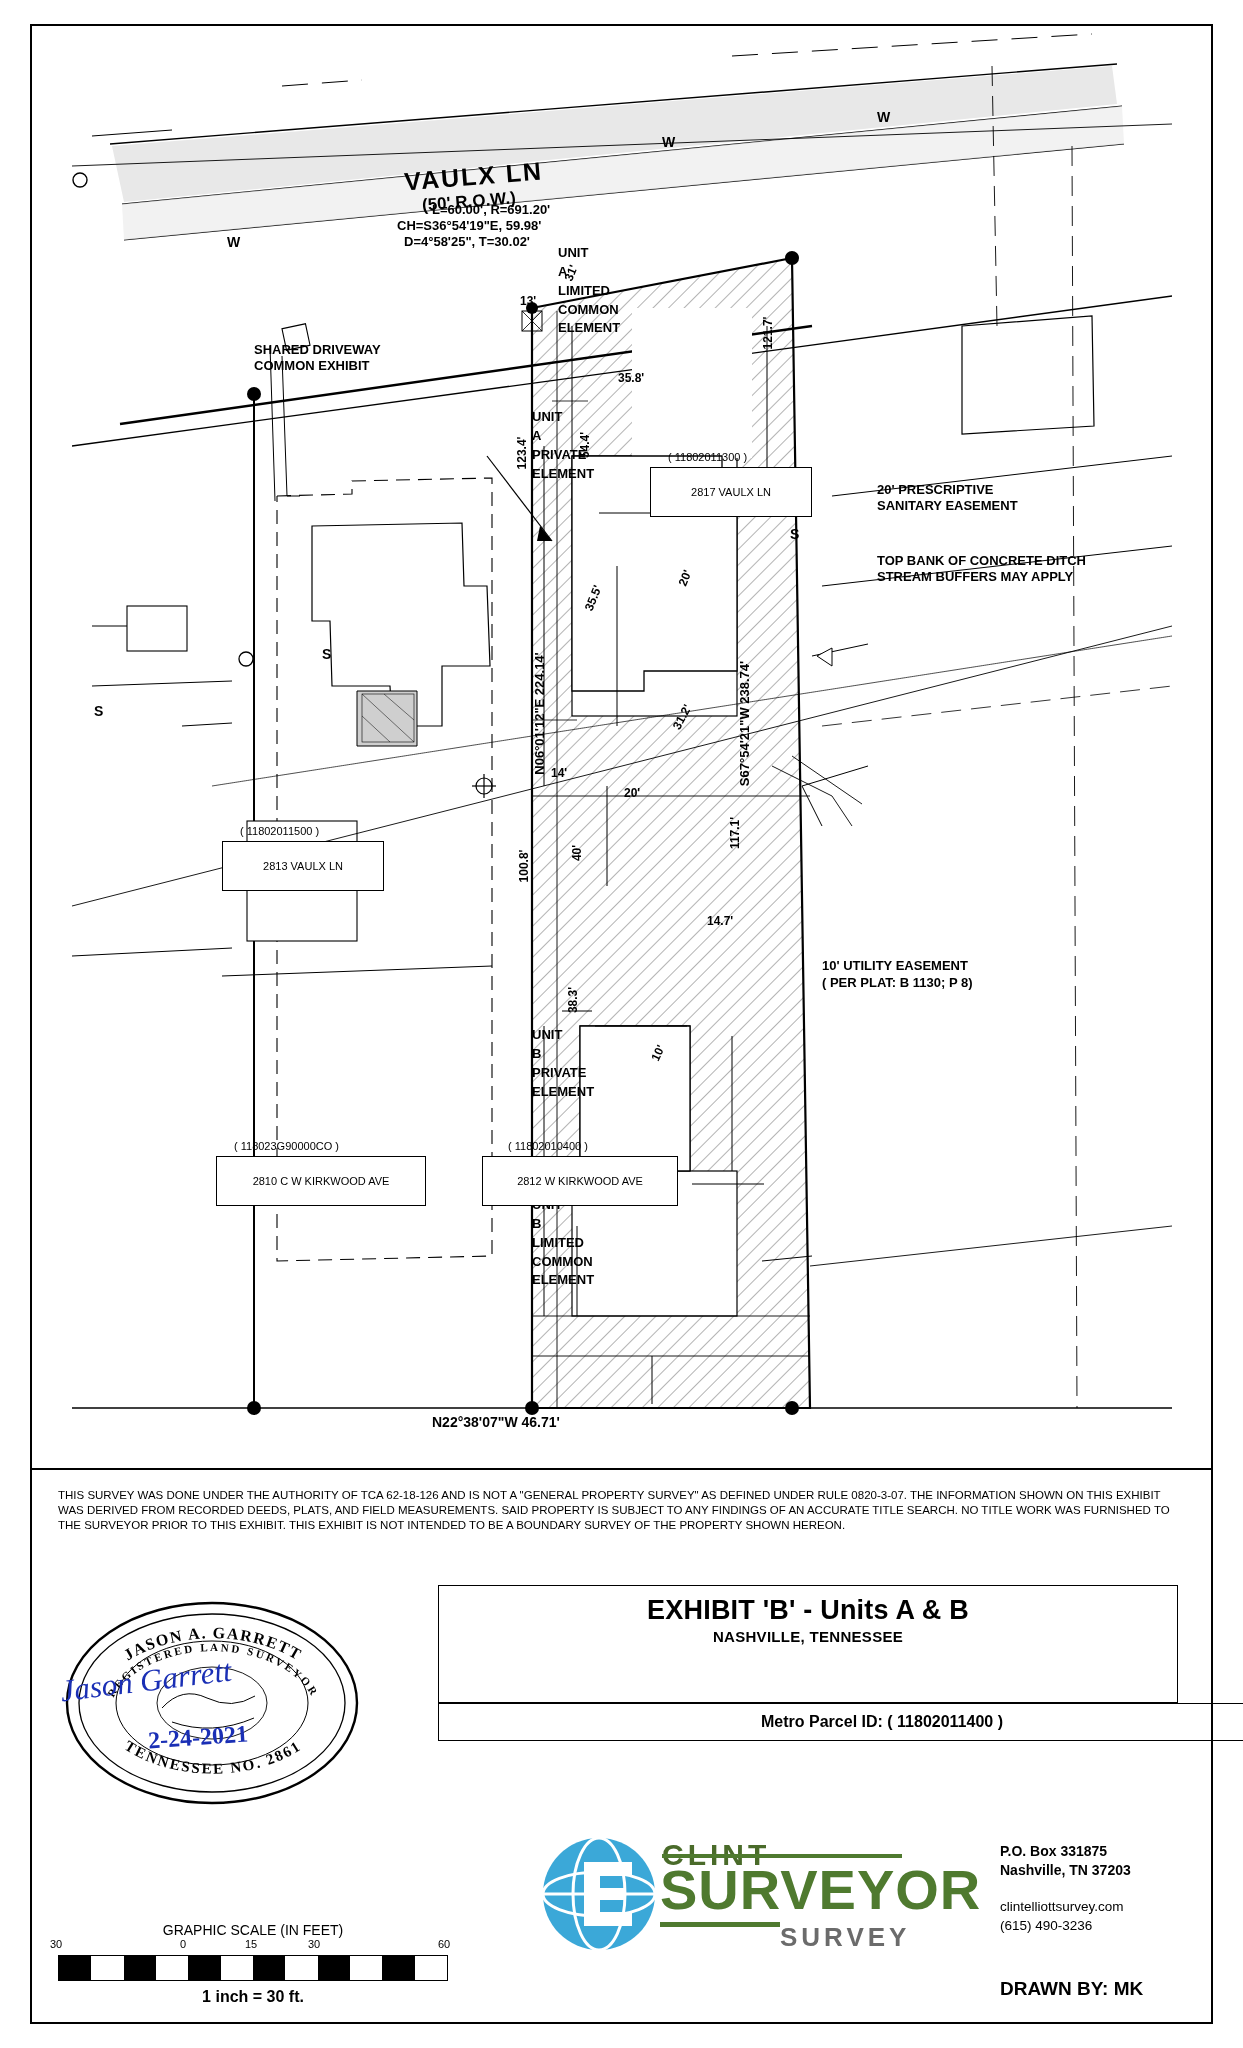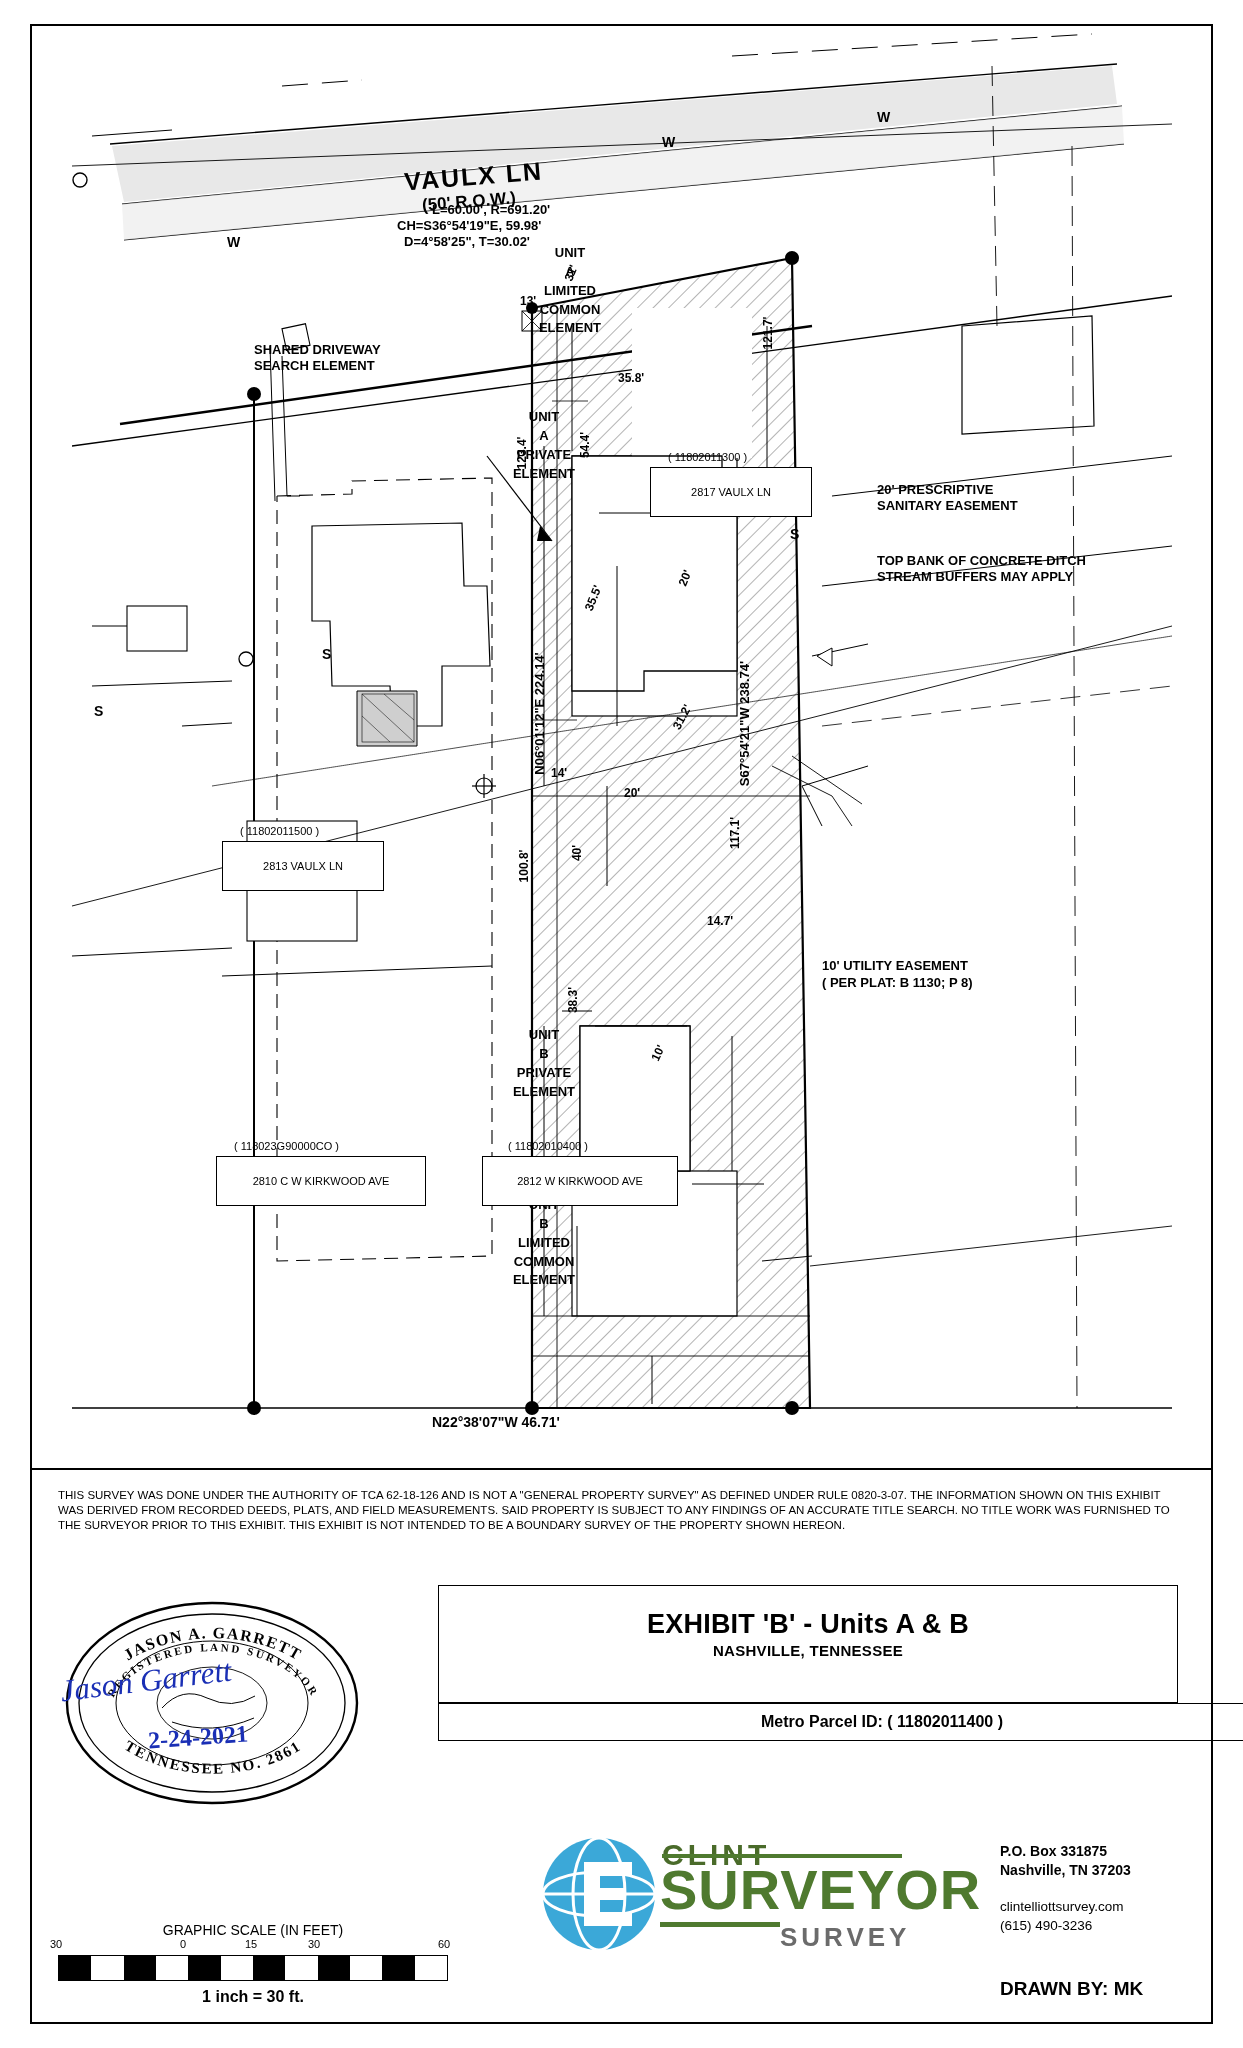--- a/index.html
+++ b/index.html
@@ -13,7 +13,7 @@
   #draw svg{position:absolute;left:0;top:0;}
 
   .lbl{position:absolute;font-family:"Liberation Sans",sans-serif;color:#000;white-space:nowrap;}
-  .lbl.c{text-align:center;}
+  .lbl.c{margin-left:48px;}
   .b{font-weight:bold;}
 
   .boxlbl{position:absolute;border:1px solid #000;background:#fff;font-size:11px;text-align:center;padding:18px 6px;white-space:nowrap;}

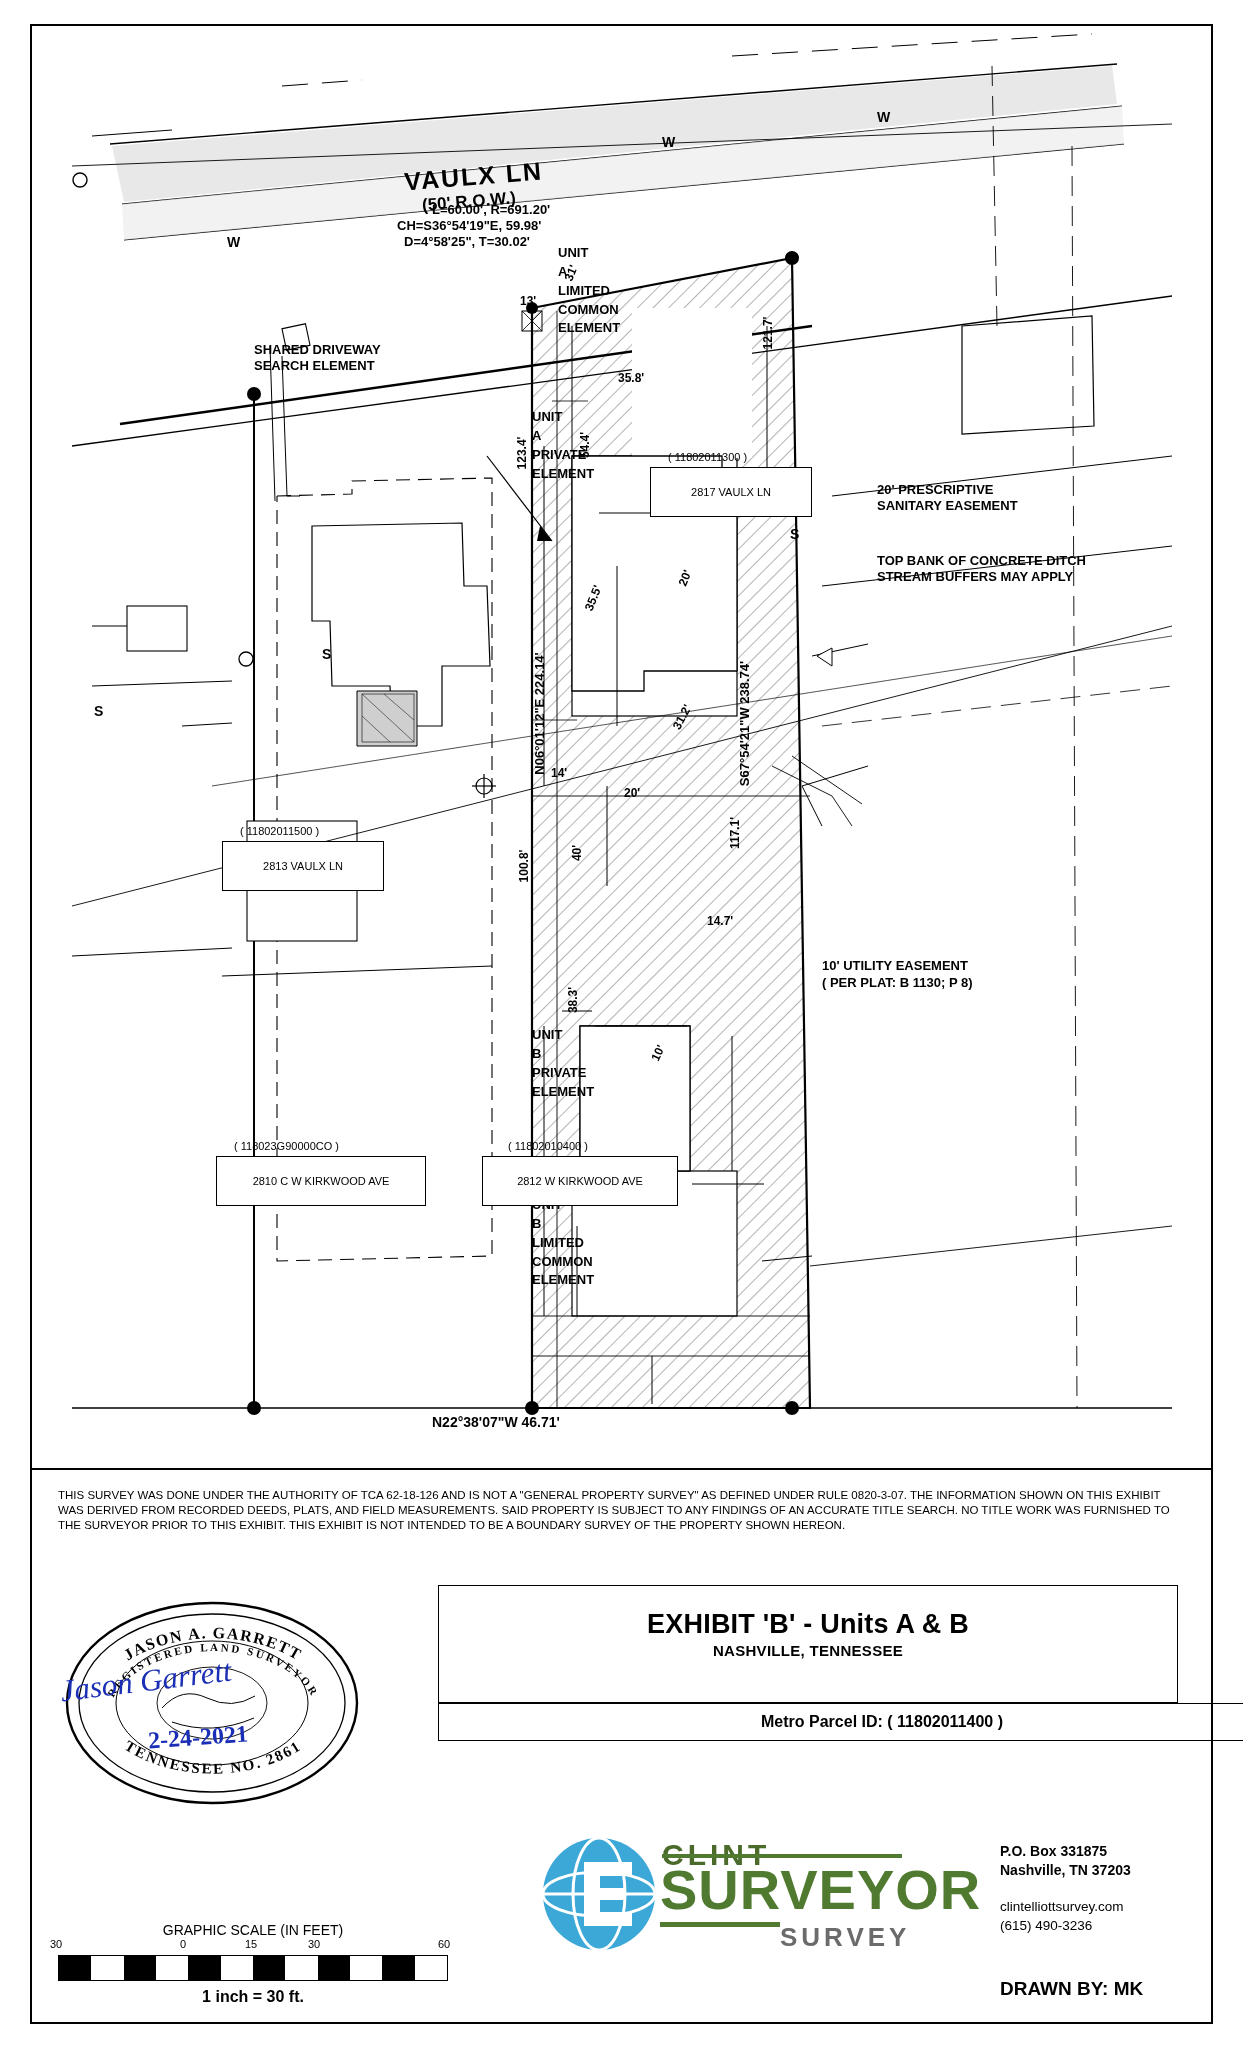--- a/index.html
+++ b/index.html
@@ -229,7 +229,7 @@
     </div>
 
     <div class="lbl b" style="left:222px;top:316px;font-size:13px;">SHARED DRIVEWAY</div>
-    <div class="lbl b" style="left:222px;top:332px;font-size:13px;">SEARCH ELEMENT</div>
+    <div class="lbl b" style="left:222px;top:332px;font-size:13px;">COMMON EXHIBIT</div>
 
     <div class="lbl b" style="left:845px;top:456px;font-size:13px;">20' PRESCRIPTIVE</div>
     <div class="lbl b" style="left:845px;top:472px;font-size:13px;">SANITARY EASEMENT</div>

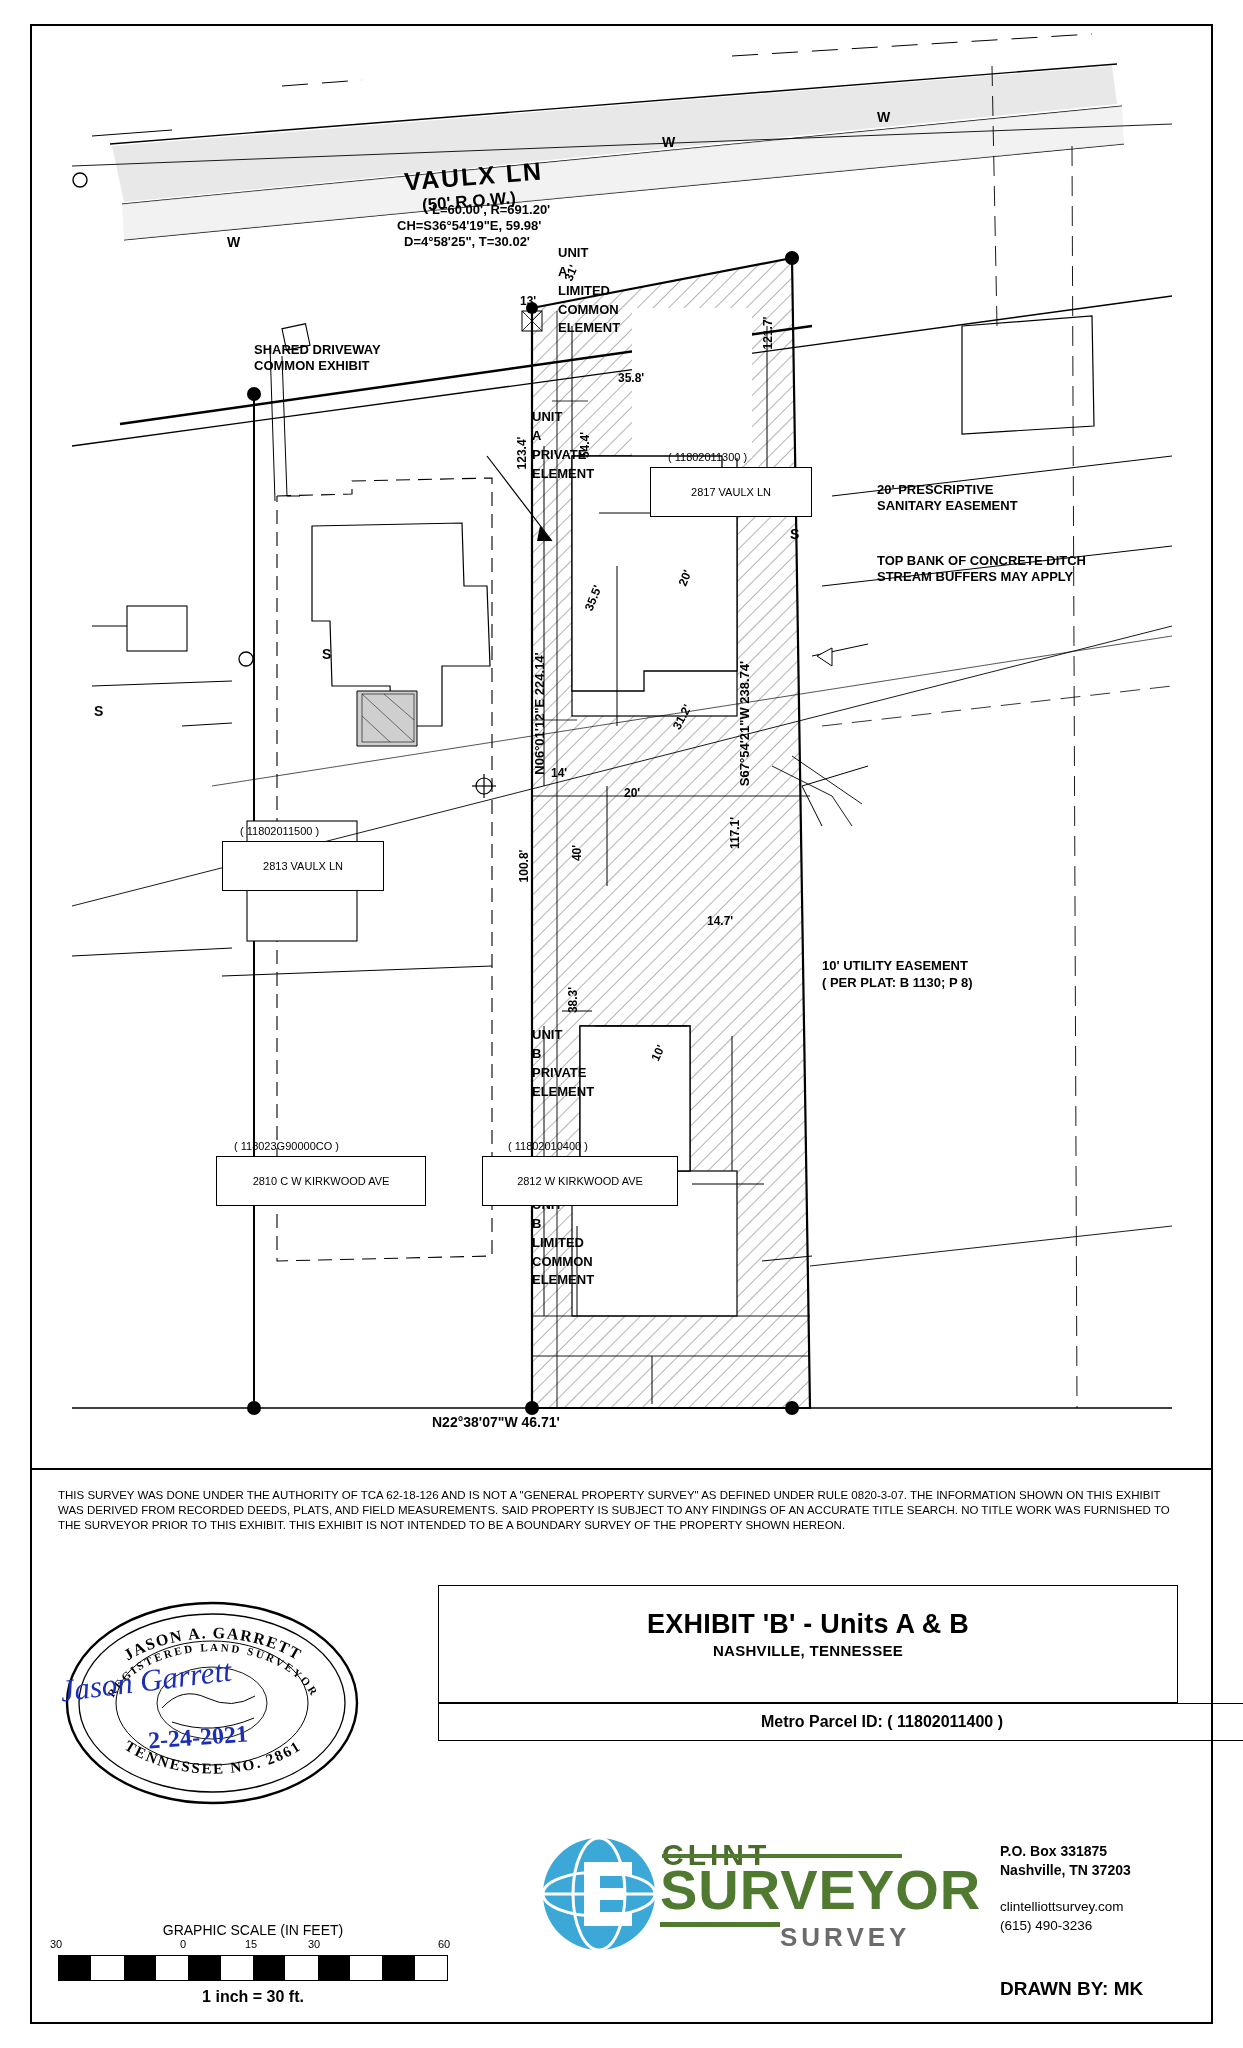--- a/index.html
+++ b/index.html
@@ -22,7 +22,7 @@
   
   .note{position:absolute;left:58px;top:1488px;width:1130px;font-size:11.5px;line-height:1.32;color:#000;}
   .titlebox{position:absolute;left:438px;top:1585px;width:740px;height:118px;border:1px solid #000;box-sizing:border-box;text-align:center;}
-  .t1{font-size:27px;font-weight:bold;margin-top:23px;letter-spacing:.2px;}
+  .t1{font-size:27px;font-weight:bold;margin-top:9px;letter-spacing:.2px;}
   .t2{font-size:27px;font-weight:bold;letter-spacing:.4px;}
   .t3{font-size:15px;font-weight:bold;letter-spacing:.3px;margin-top:2px;}
   .parcelbox{position:absolute;left:438px;top:1703px;width:888px;height:38px;border:1px solid #000;box-sizing:border-box;text-align:center;font-size:16px;font-weight:bold;line-height:36px;}

